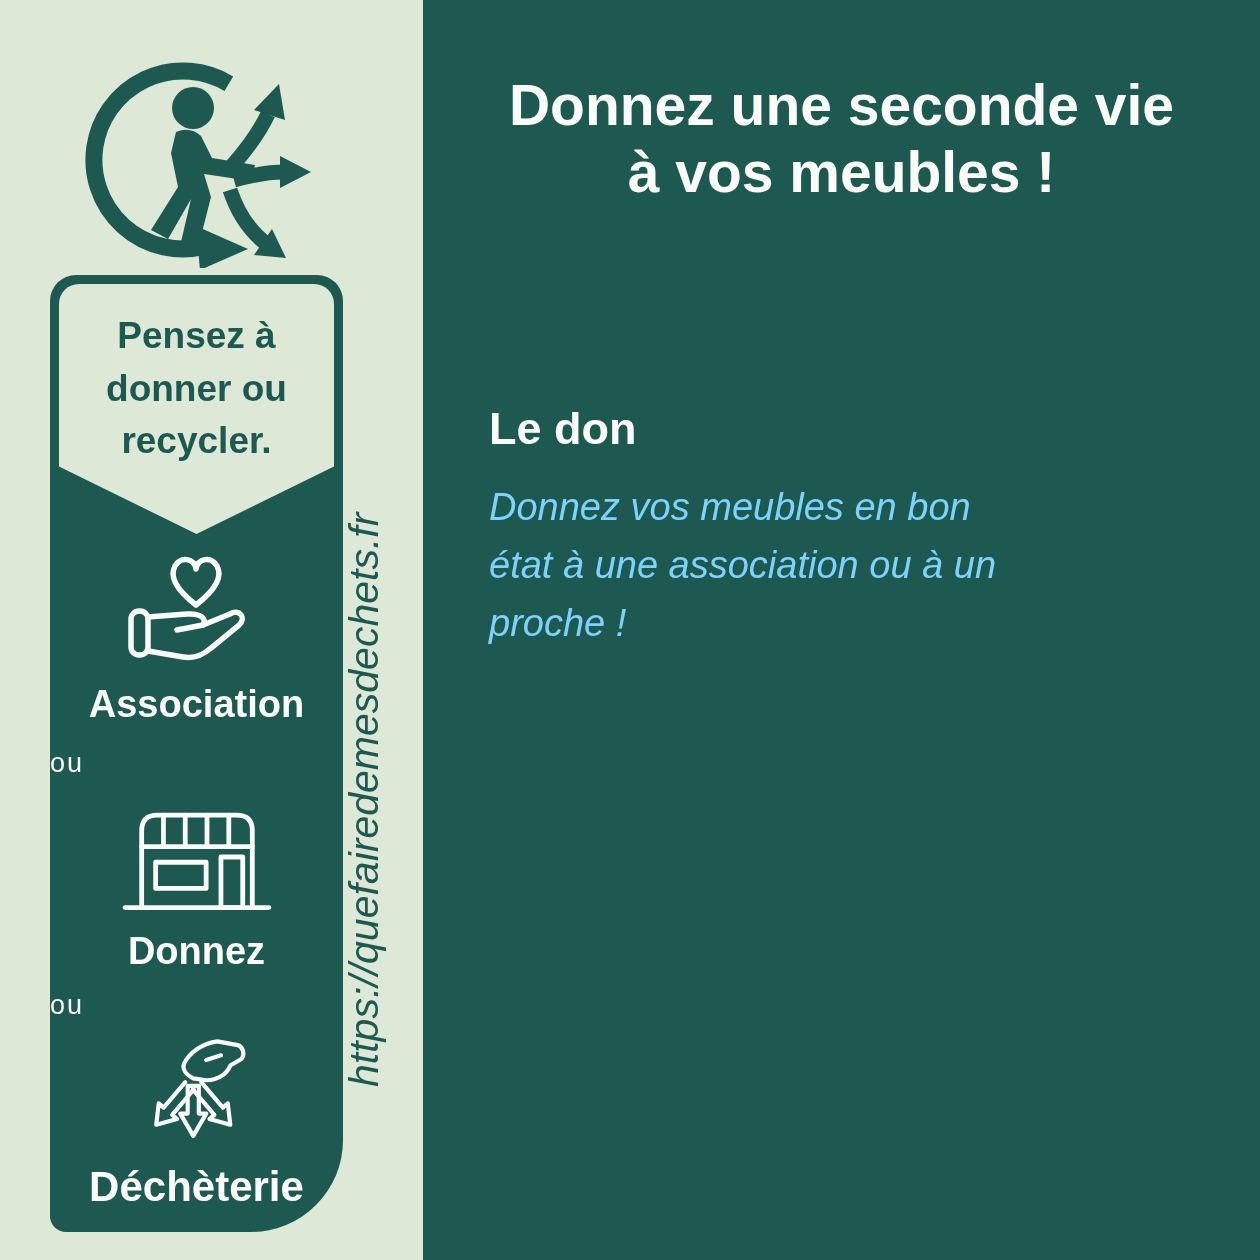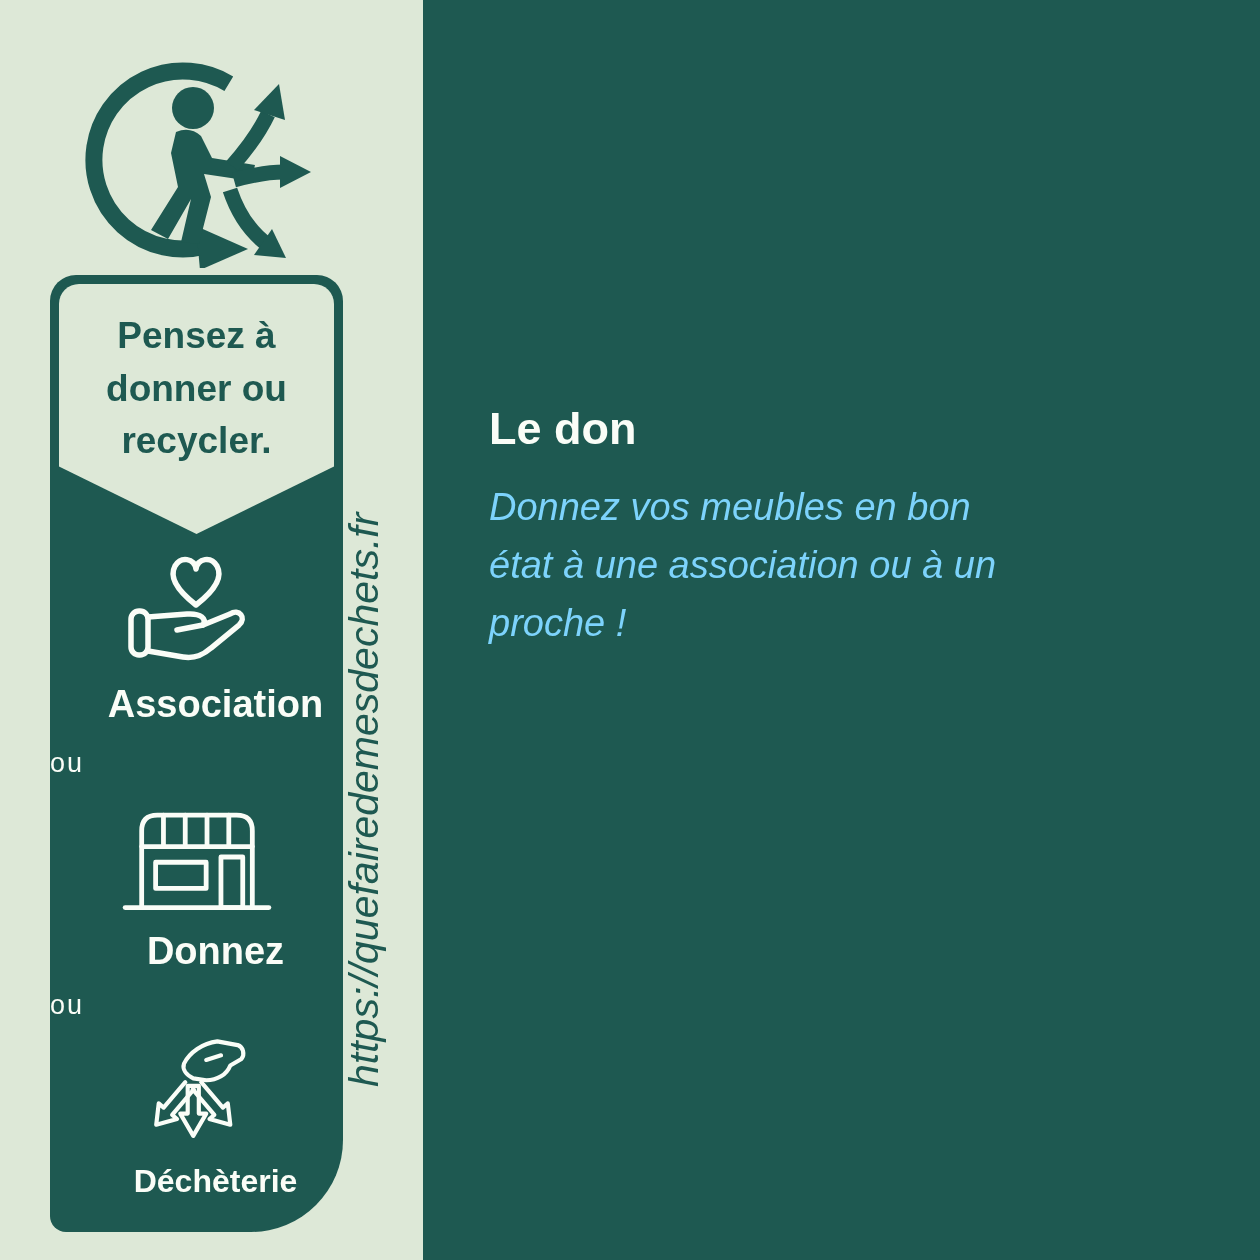--- a/index.html
+++ b/index.html
@@ -148,6 +148,8 @@
   </div>
 
   <div class="right-panel">
+    <div class="main-title">Donnez une seconde vie
+à vos meubles !</div>
 
     <div class="section-heading h-don">Le don</div>
     <div class="section-body b-don">Donnez vos meubles en bon

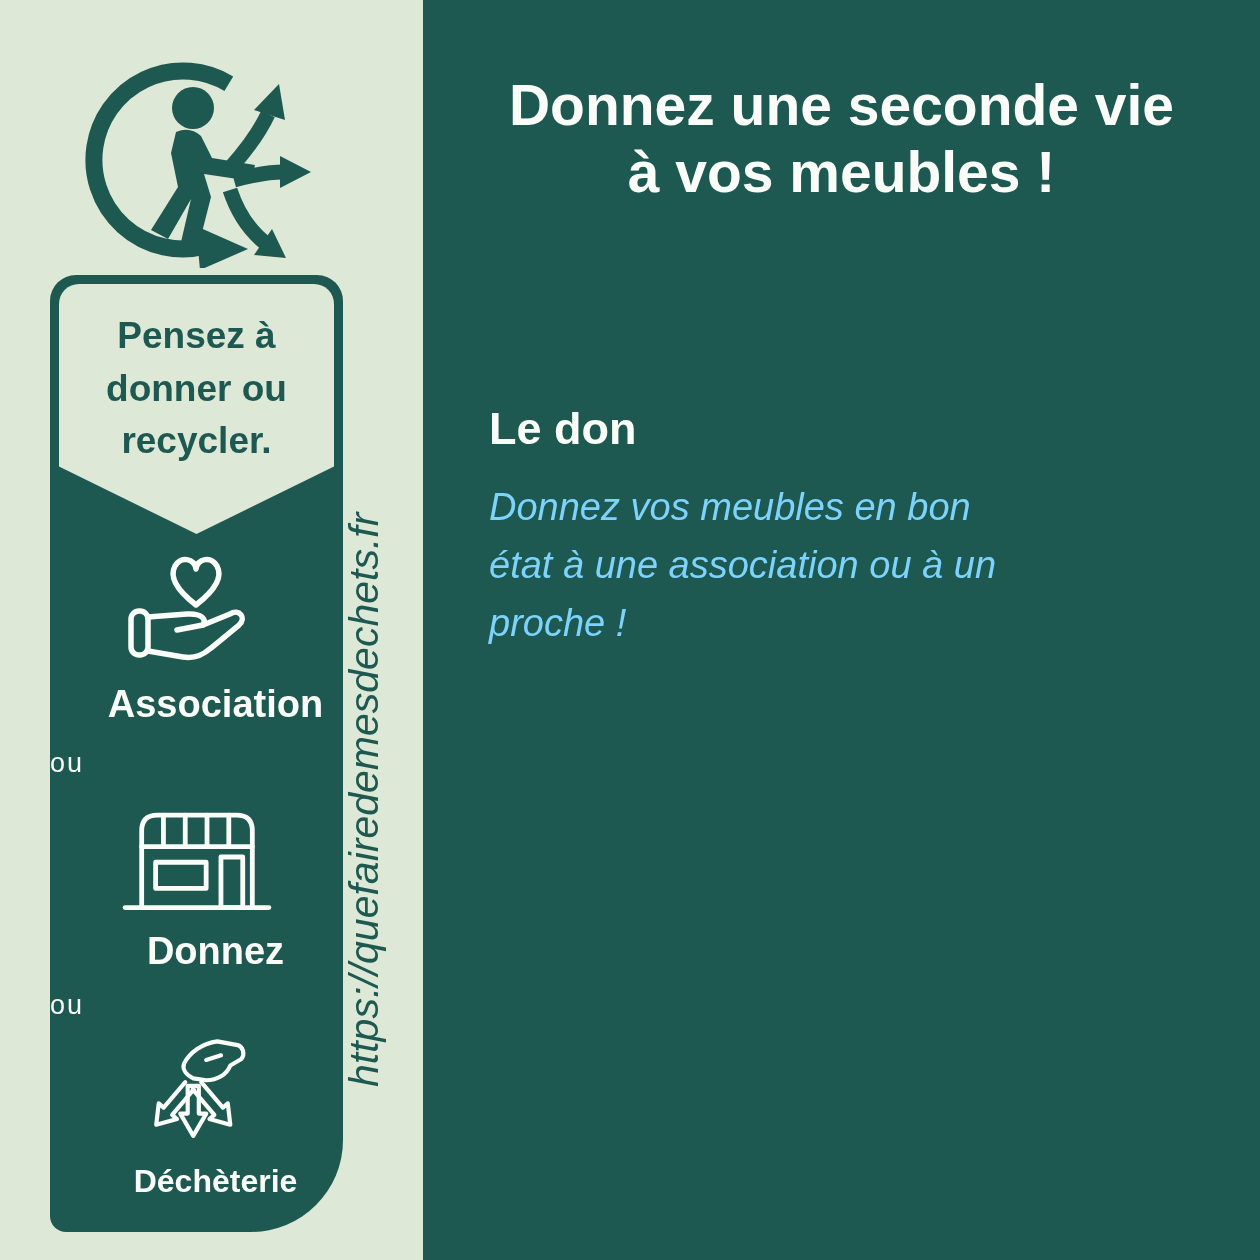--- a/index.html
+++ b/index.html
@@ -33,7 +33,7 @@
   .badge .opt-icon{position:absolute;}
   .badge-label{
     position:absolute;left:0;width:100%;text-align:center;
-    color:#fafdf7;font-weight:bold;font-size:38px;padding-left:19px;
+    color:#fafdf7;font-weight:bold;font-size:38px;
   }
   .badge-sep{
     position:absolute;left:0;width:100%;text-align:left;

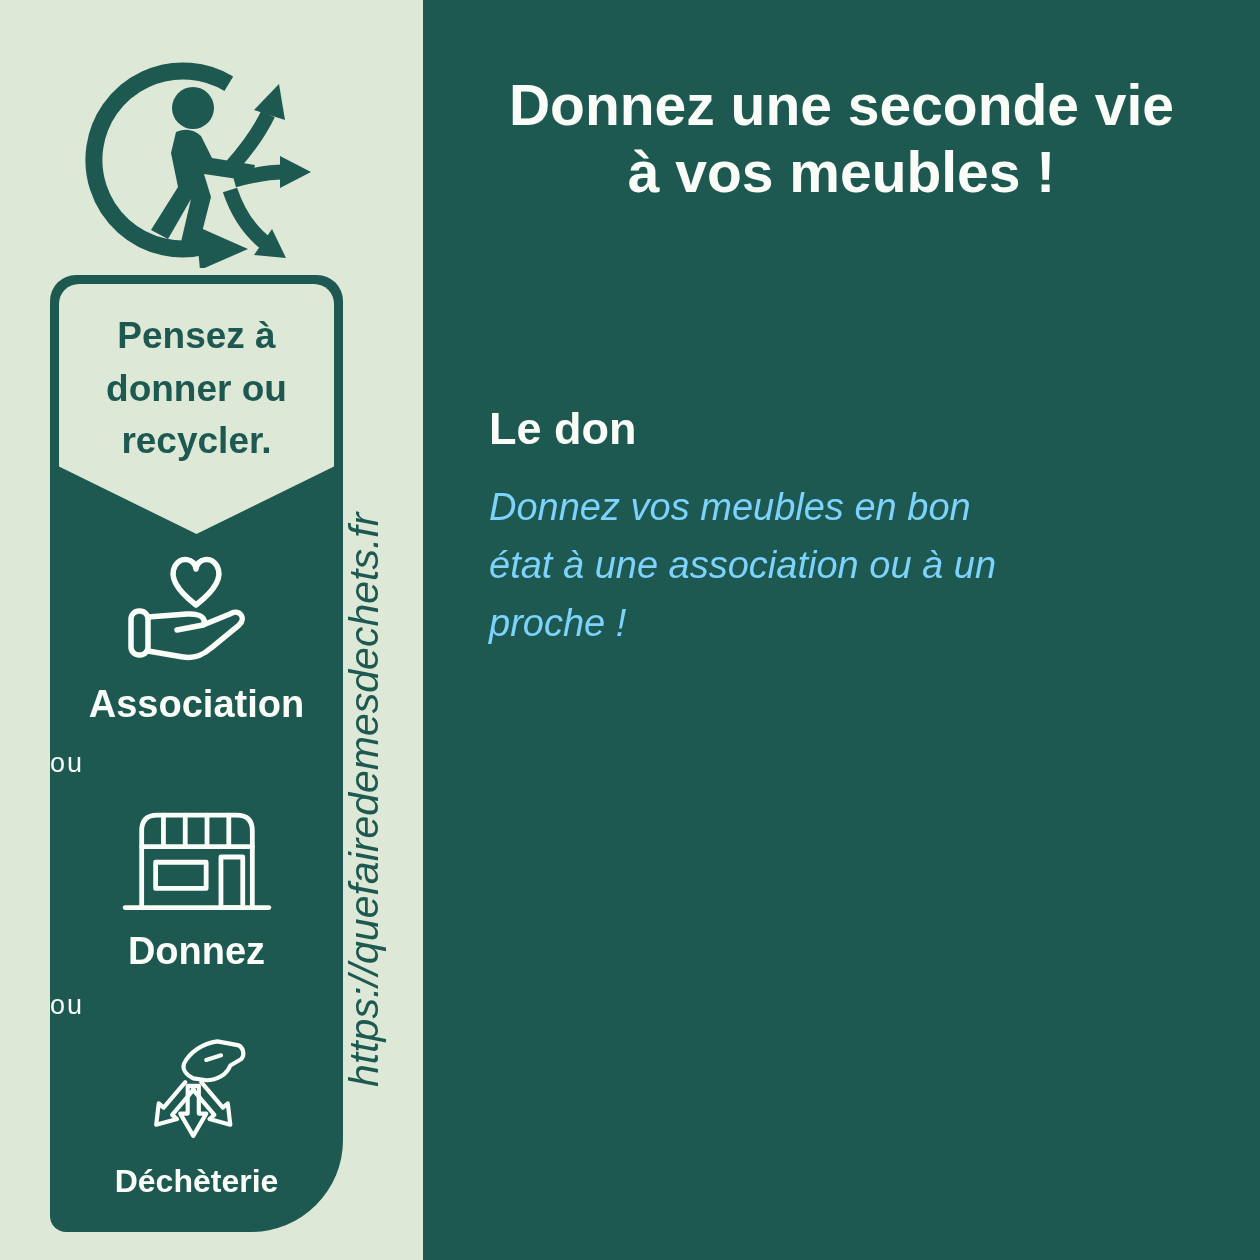--- a/index.html
+++ b/index.html
@@ -139,7 +139,7 @@
           <path d="M 63.4 61.9 L 86.8 89.3 L 81.5 93.8 L 104 100 L 101.3 77 L 96 81.5 L 72.6 54.1"></path>
         </g>
       </svg>
-      <div class="badge-label" style="top:888px;font-size:32px">Déchèterie</div>
+      <div class="badge-label" style="top:888px;font-size:42px">Déchèterie</div>
     </div>
 
     <div class="url-vert">

